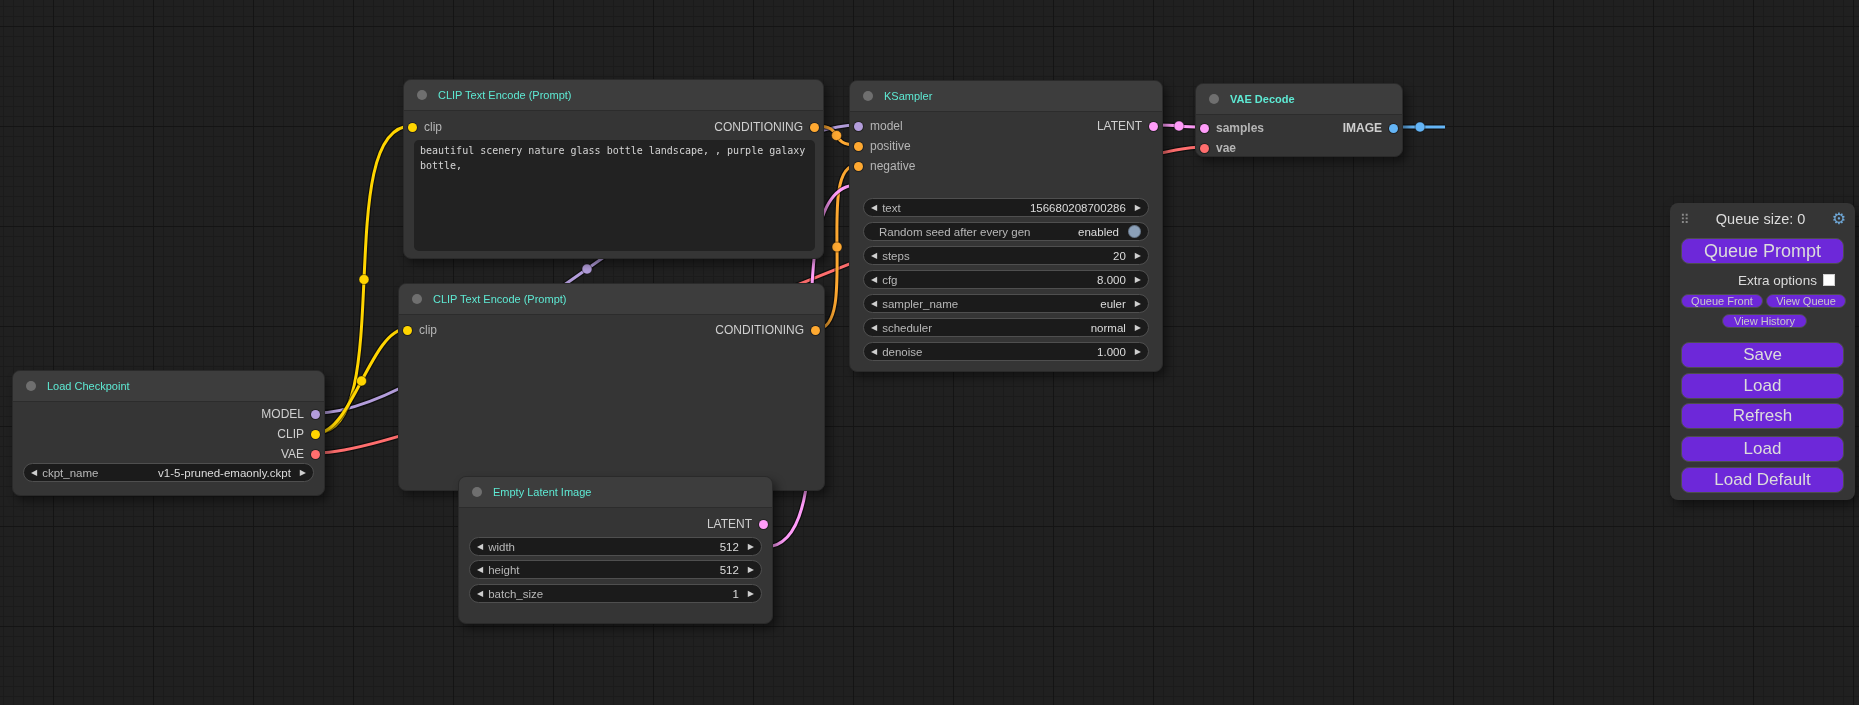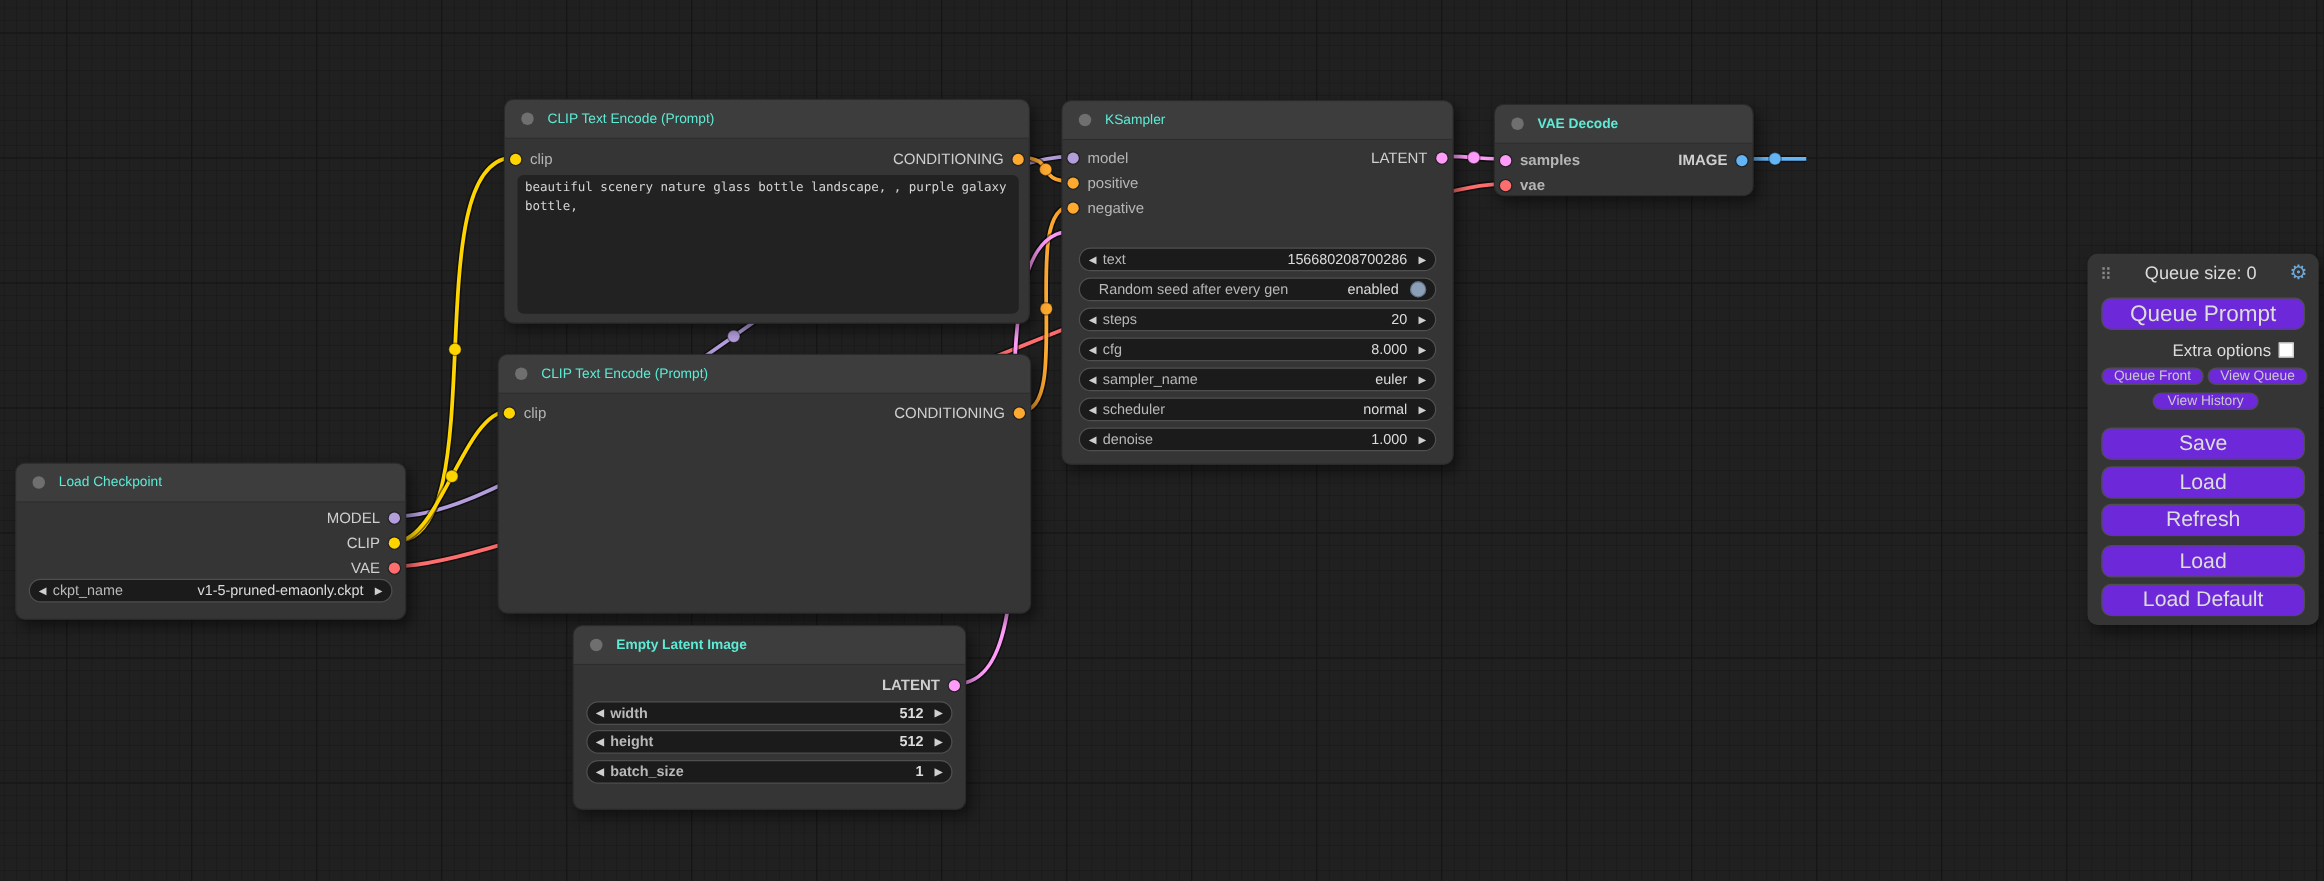--- a/index.html
+++ b/index.html
@@ -176,7 +176,7 @@
           <span class="slot-dot" style="background: rgb(255, 169, 49);"></span>
         </div>
       </div>
-      <div class="node" style="left: 458px; top: 500px; width: 315px; height: 148px; font-weight: bold;">
+      <div class="node" style="left: 458px; top: 476px; width: 315px; height: 148px;">
         <div class="node-titlebar">
           <span class="collapse-dot"></span>
           <span class="node-title">Empty Latent Image</span>

